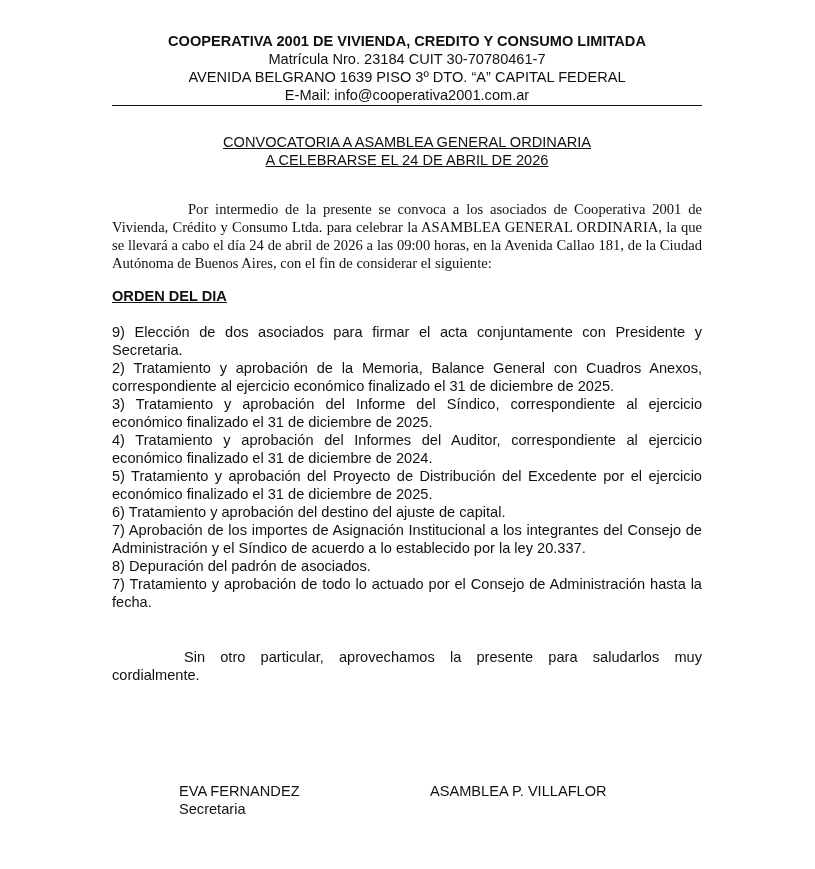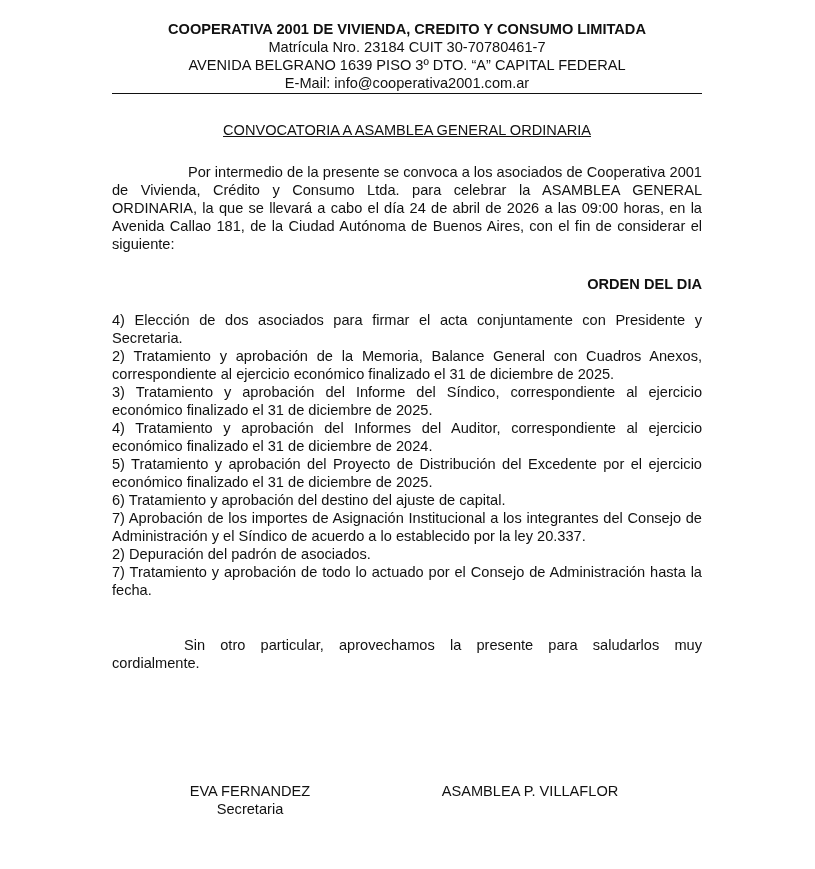--- a/index.html
+++ b/index.html
@@ -18,7 +18,7 @@
     .page {
       position: absolute;
       left: 112px;
-      top: 20px;
+      top: 32px;
       width: 590px;
     }
     .letterhead {

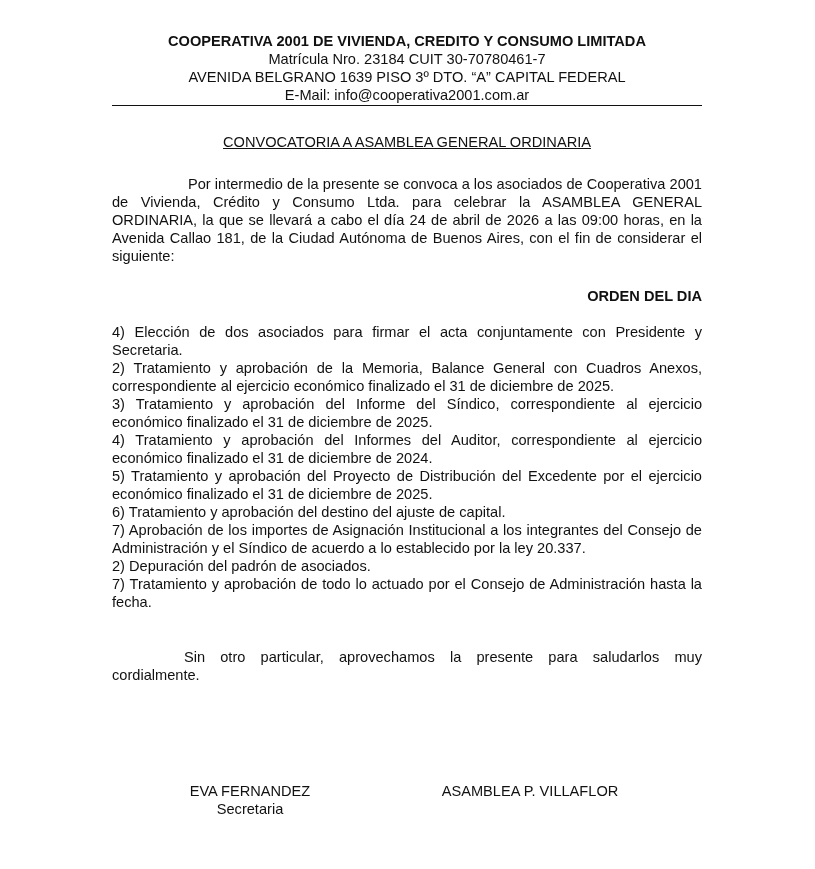--- a/index.html
+++ b/index.html
@@ -106,6 +106,7 @@
 
   <div class="title-block">
     <div>CONVOCATORIA A ASAMBLEA GENERAL ORDINARIA</div>
+    <div>A CELEBRARSE EL 24 DE ABRIL DE 2026</div>
   </div>
 
   <p class="para intro" style="margin-bottom:0;">Por intermedio de la presente se convoca a los asociados de Cooperativa 2001 de Vivienda, Crédito y Consumo Ltda. para celebrar la ASAMBLEA GENERAL ORDINARIA, la que se llevará a cabo el día 24 de abril de 2026 a las 09:00 horas, en la Avenida Callao 181, de la Ciudad Autónoma de Buenos Aires, con el fin de considerar el siguiente:</p>

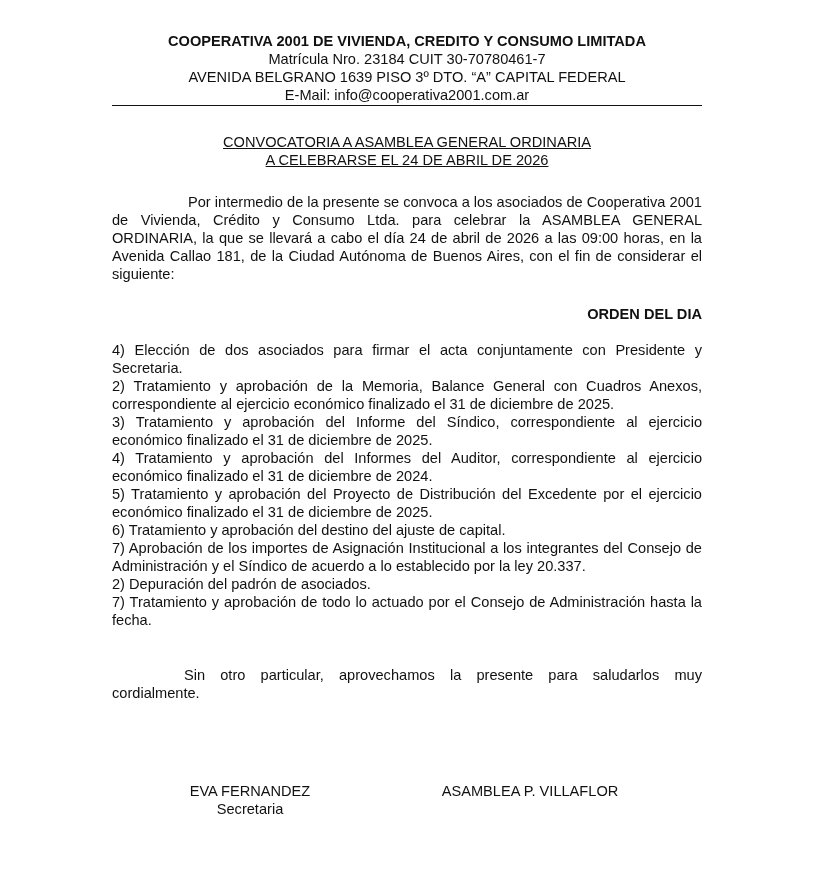--- a/index.html
+++ b/index.html
@@ -49,8 +49,9 @@
       text-align: justify;
     }
     .intro {
-      margin-top: 24px;
+      margin-top: 31px;
       text-indent: 76px;
+      font-family: Liberation Serif, serif;
     }
     .orden-title {
       text-align: right;

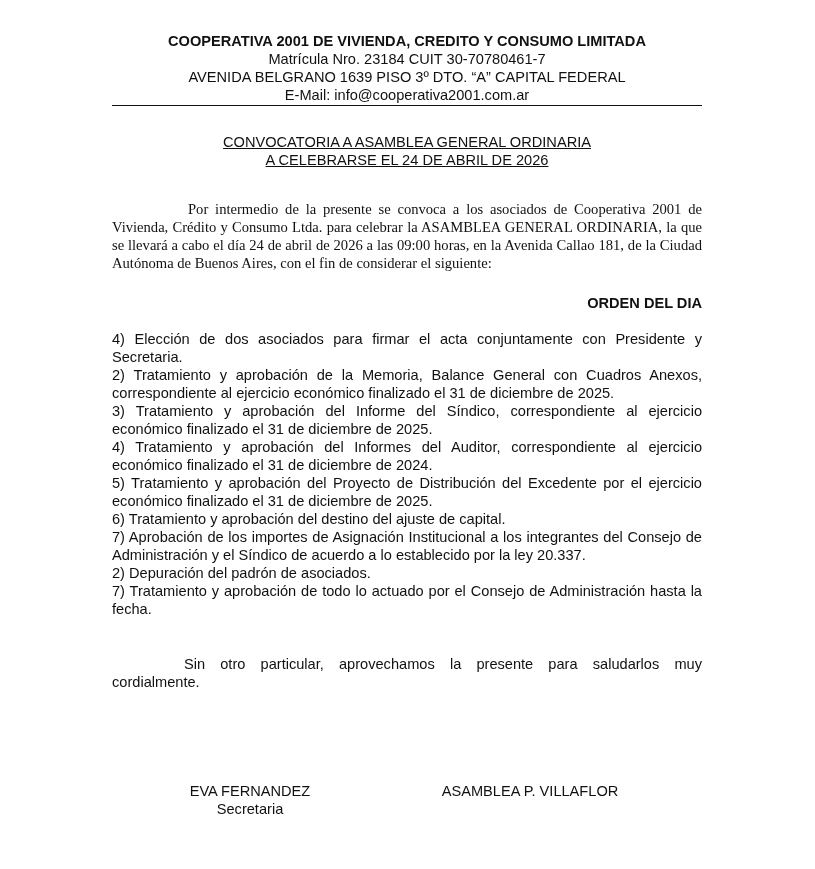--- a/index.html
+++ b/index.html
@@ -54,11 +54,12 @@
       font-family: Liberation Serif, serif;
     }
     .orden-title {
-      text-align: right;
+      text-align: left;
       font-weight: bold;
+      text-decoration: underline;
       font-size: 14.6px;
       line-height: 18px;
-      margin-top: 22px;
+      margin-top: 15px;
     }
     .agenda {
       margin-top: 18px;

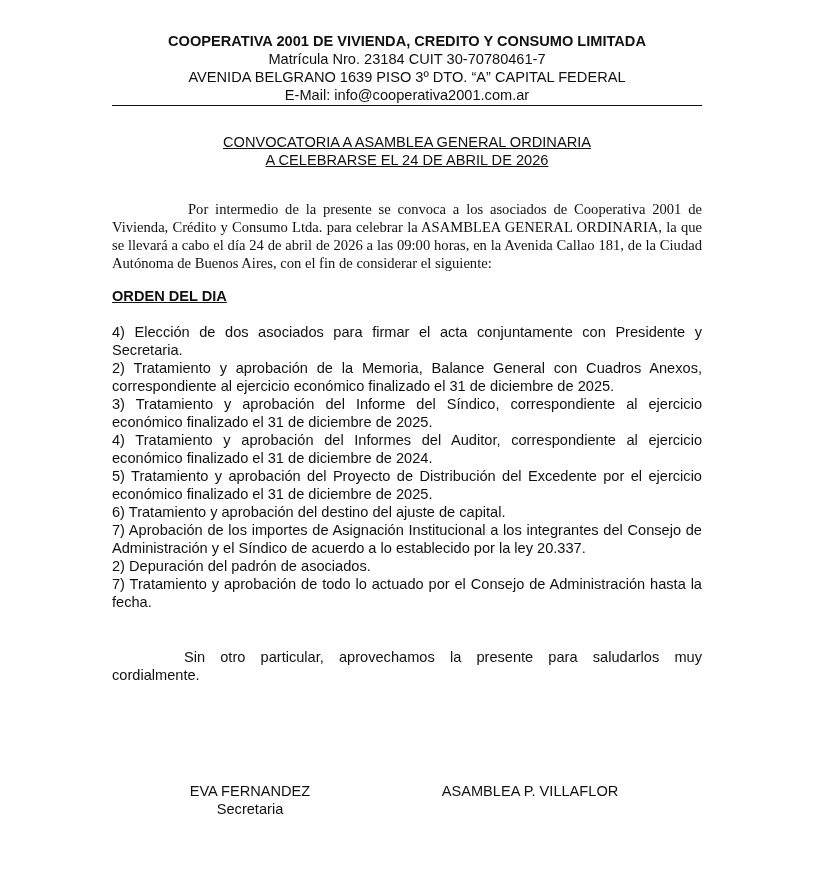--- a/index.html
+++ b/index.html
@@ -116,7 +116,7 @@
   <div class="orden-title">ORDEN DEL DIA</div>
 
   <div class="agenda">
-    <div class="agenda-item">4) Elección de dos asociados para firmar el acta conjuntamente con Presidente y Secretaria.</div>
+    <div class="agenda-item">9) Elección de dos asociados para firmar el acta conjuntamente con Presidente y Secretaria.</div>
     <div class="agenda-item">2) Tratamiento y aprobación de la Memoria, Balance General con Cuadros Anexos, correspondiente al ejercicio económico finalizado el 31 de diciembre de 2025.</div>
     <div class="agenda-item">3) Tratamiento y aprobación del Informe del Síndico, correspondiente al ejercicio económico finalizado el 31 de diciembre de 2025.</div>
     <div class="agenda-item">4) Tratamiento y aprobación del Informes del Auditor, correspondiente al ejercicio económico finalizado el 31 de diciembre de 2024.</div>

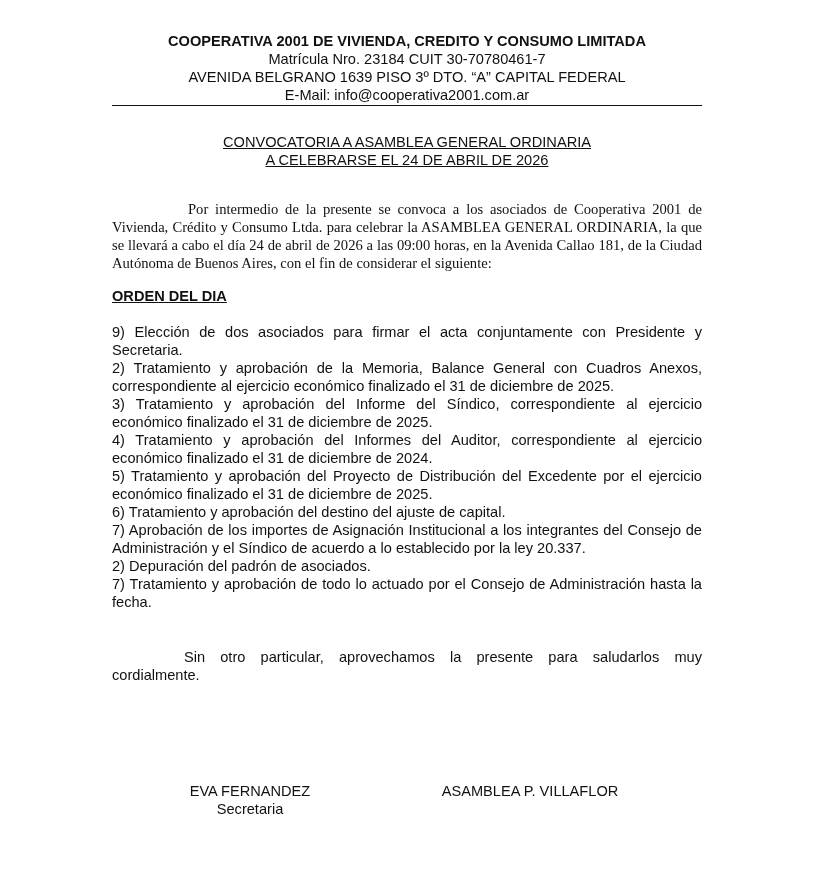--- a/index.html
+++ b/index.html
@@ -123,7 +123,7 @@
     <div class="agenda-item">5) Tratamiento y aprobación del Proyecto de Distribución del Excedente por el ejercicio económico finalizado el 31 de diciembre de 2025.</div>
     <div class="agenda-item">6) Tratamiento y aprobación del destino del ajuste de capital.</div>
     <div class="agenda-item">7) Aprobación de los importes de Asignación Institucional a los integrantes del Consejo de Administración y el Síndico de acuerdo a lo establecido por la ley 20.337.</div>
-    <div class="agenda-item">2) Depuración del padrón de asociados.</div>
+    <div class="agenda-item">8) Depuración del padrón de asociados.</div>
     <div class="agenda-item">7) Tratamiento y aprobación de todo lo actuado por el Consejo de Administración hasta la fecha.</div>
   </div>
 

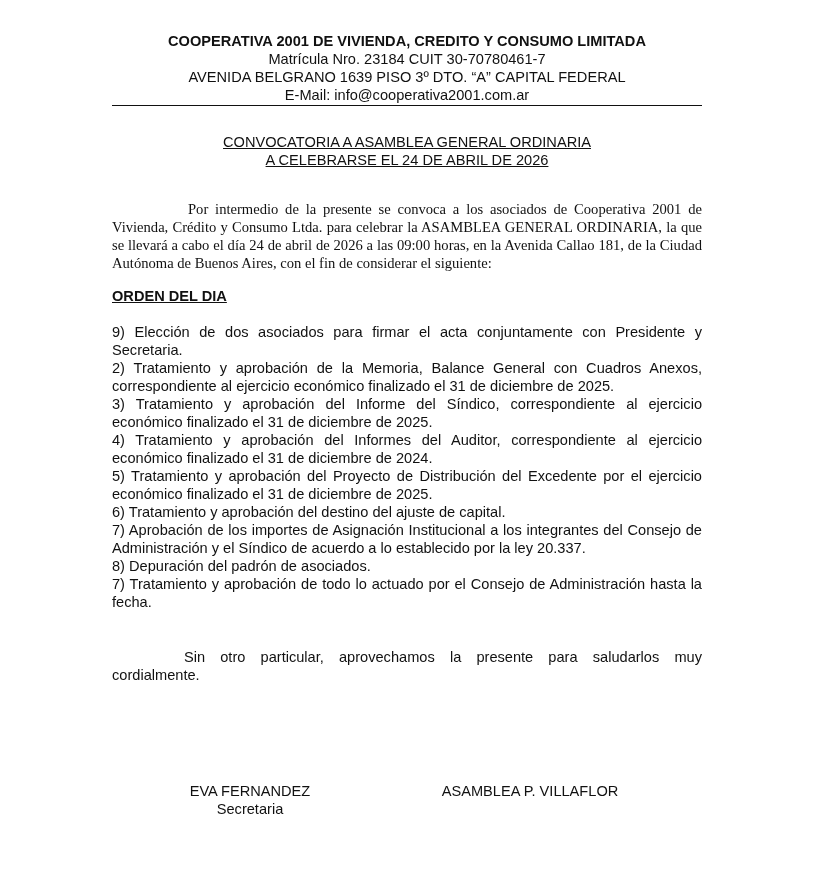--- a/index.html
+++ b/index.html
@@ -83,7 +83,7 @@
     }
     .sig {
       position: absolute;
-      text-align: center;
+      text-align: left;
     }
     .sig-left {
       left: 179px;

